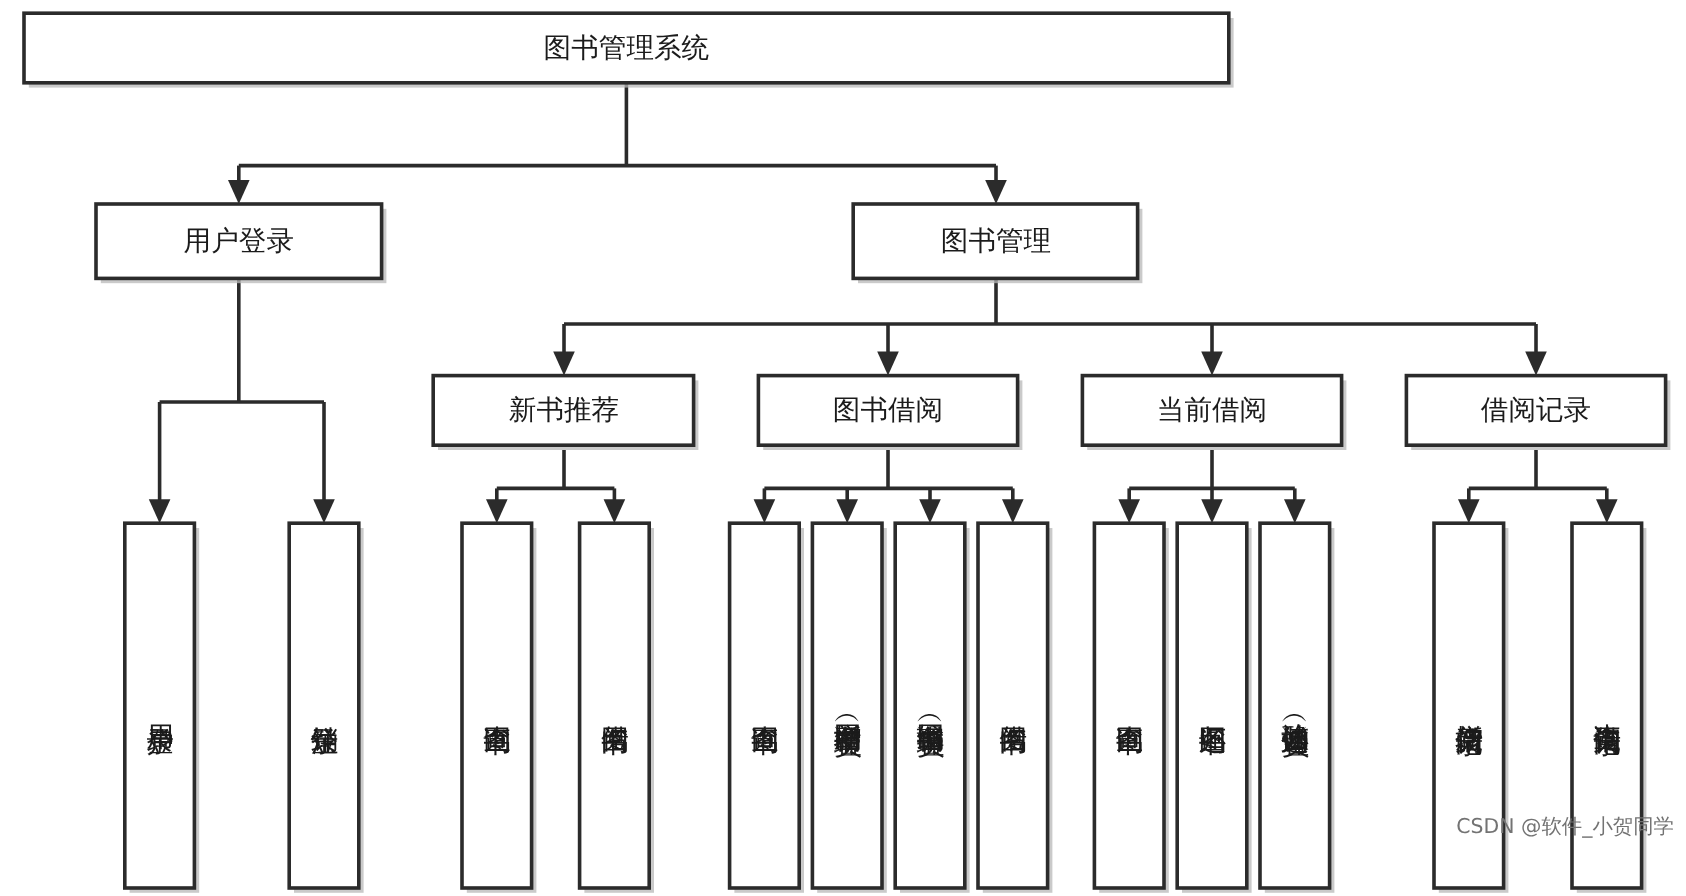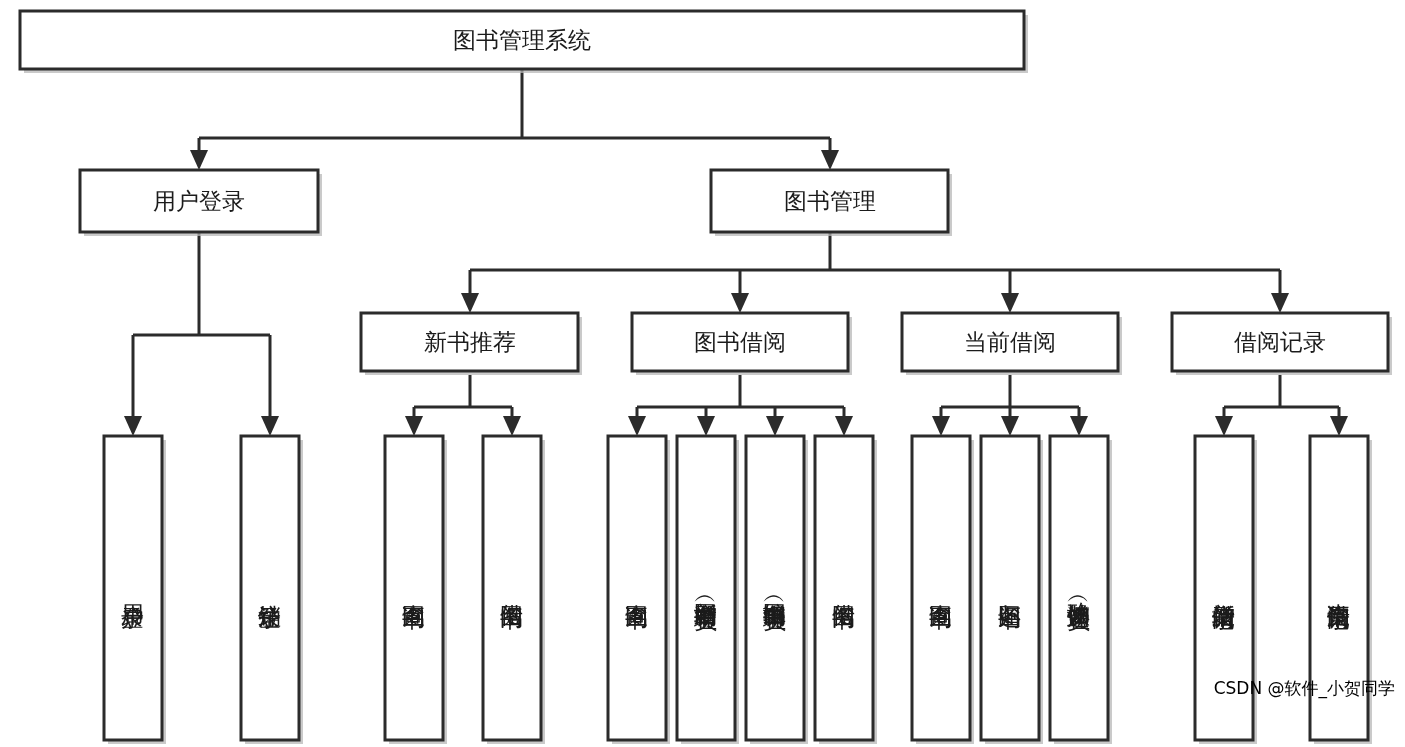--- a/index.html
+++ b/index.html
@@ -80,7 +80,7 @@
     bottom: 6px;
     font-family: "DejaVu Sans", "Liberation Sans", sans-serif;
     font-size: 17px;
-    color: #000000;
+    color: #737373;
     white-space: nowrap;
     pointer-events: none;
   }

